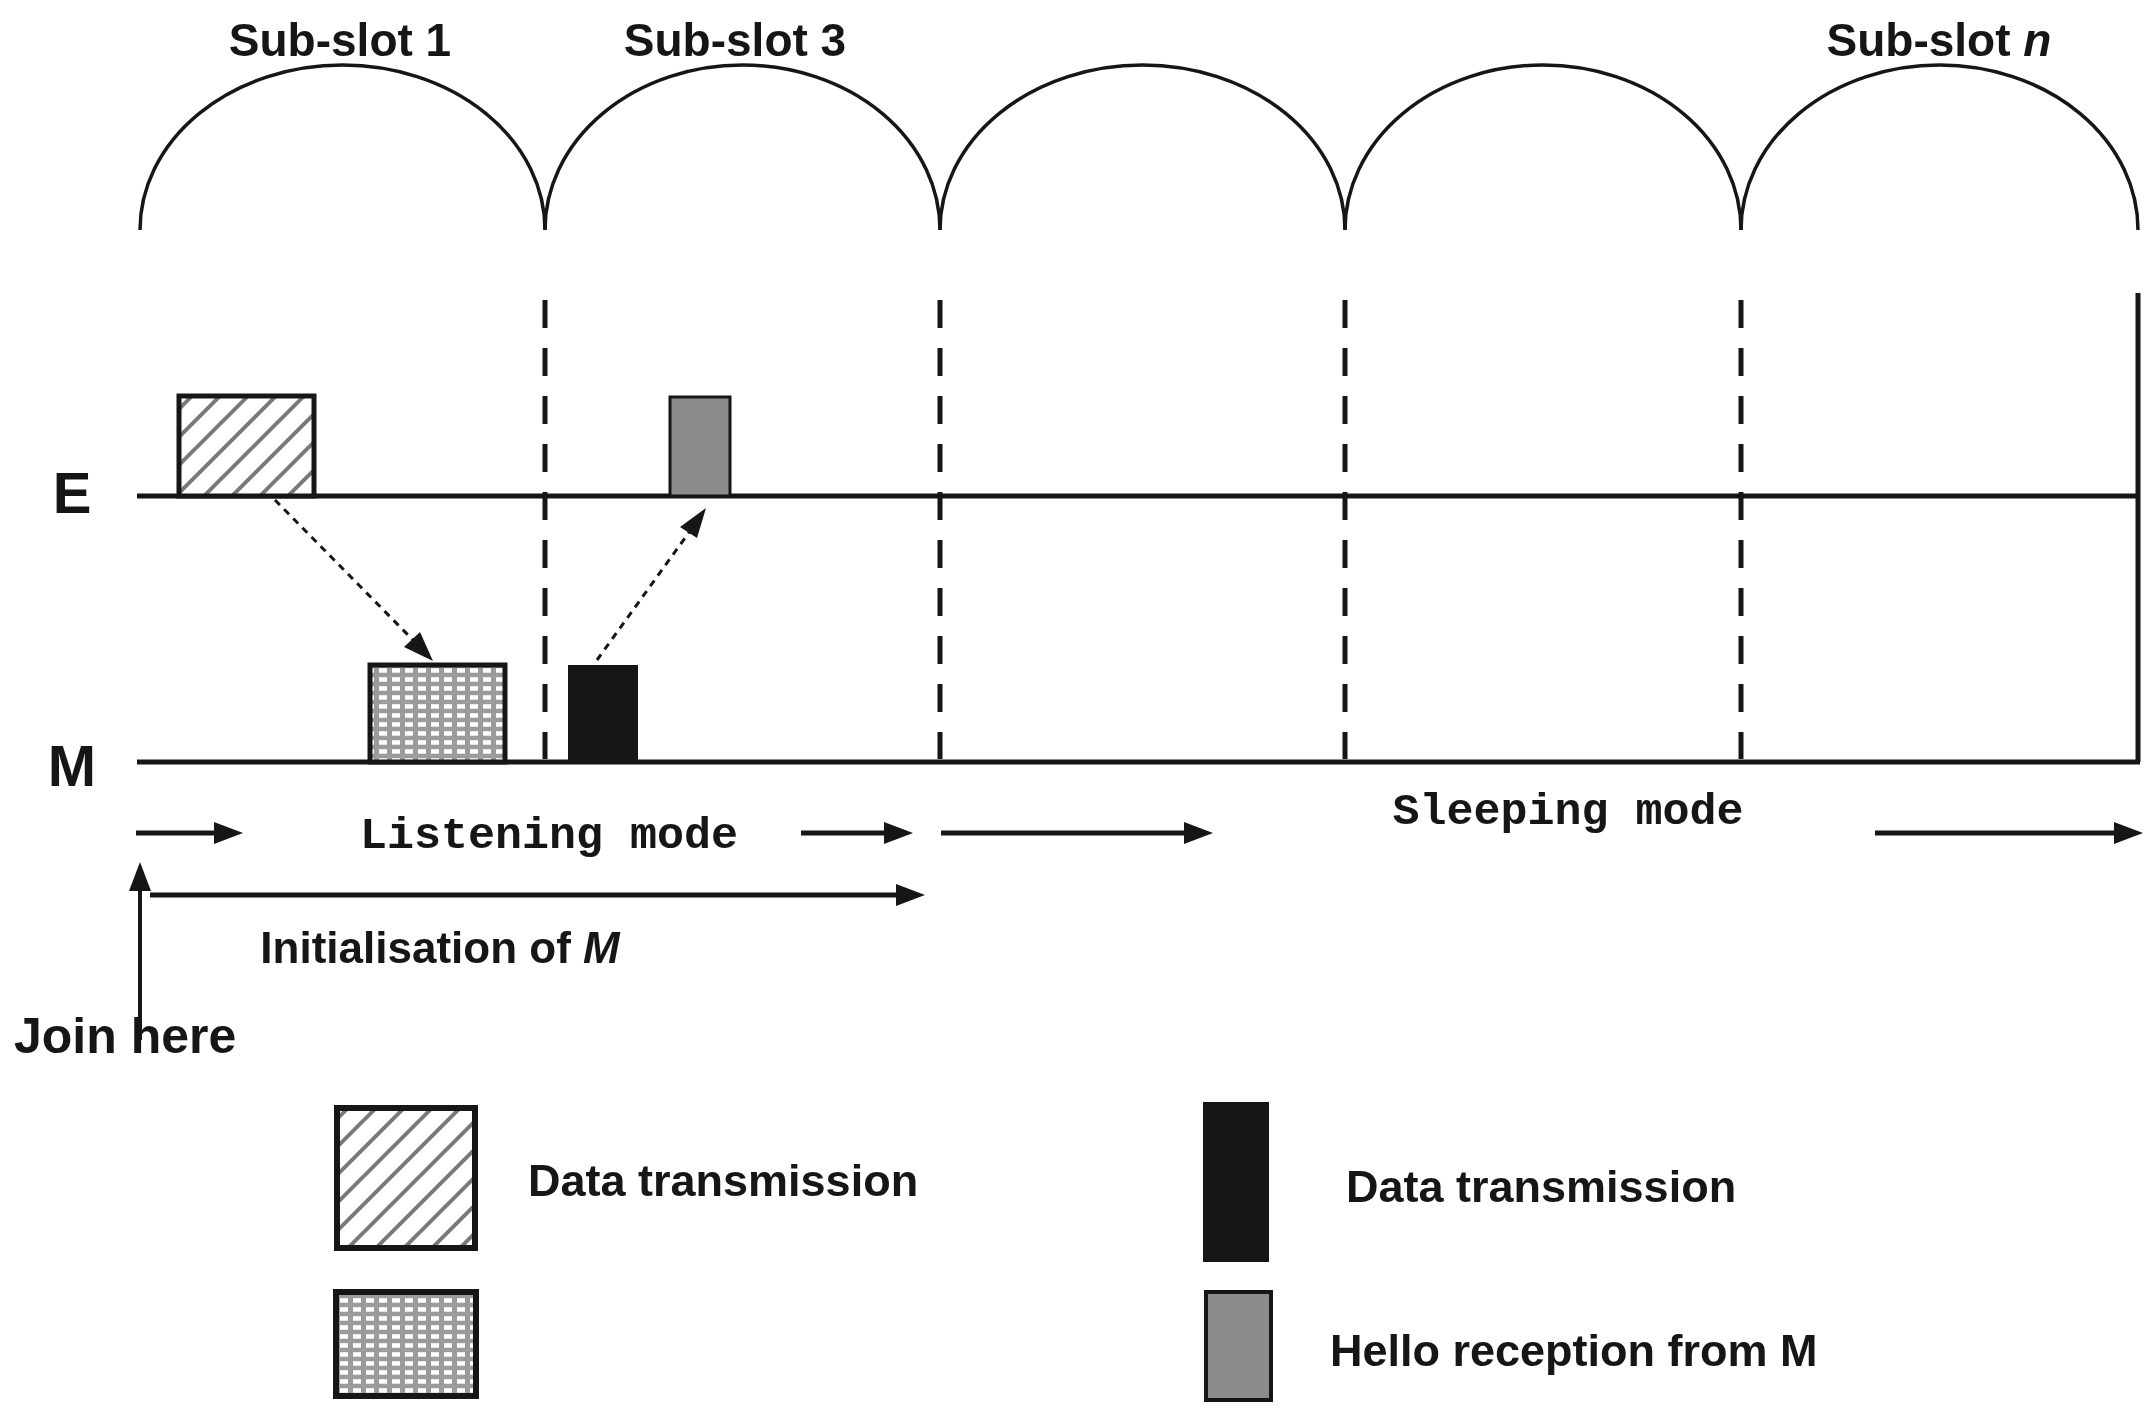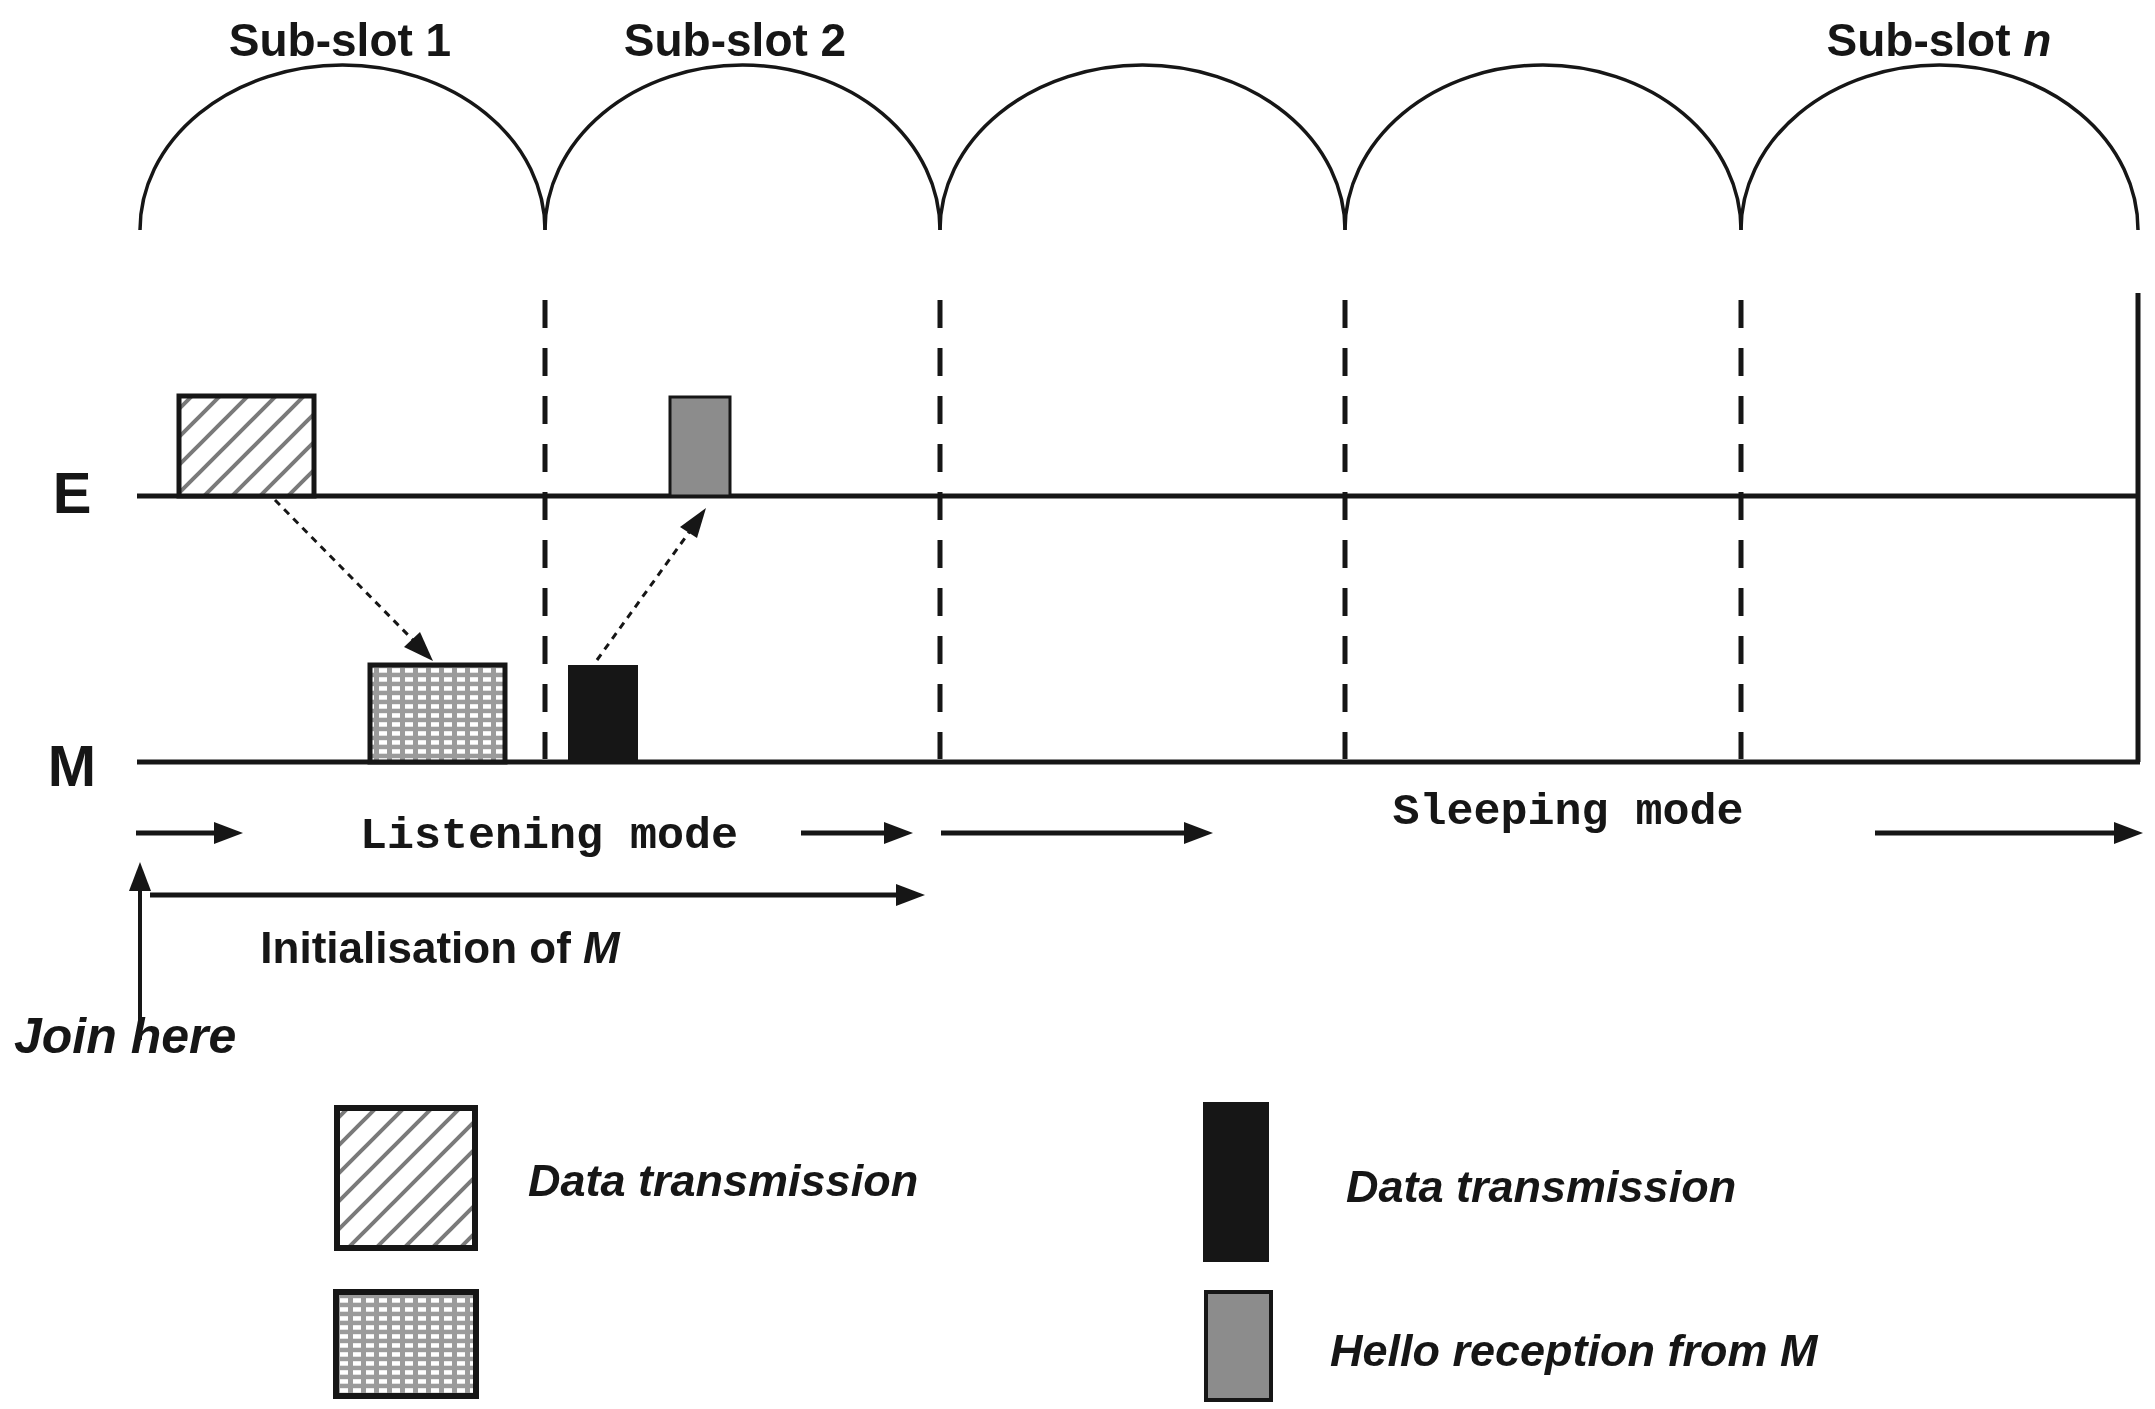--- a/index.html
+++ b/index.html
@@ -115,7 +115,7 @@
   </svg>
 
   <div class="lbl f-subslot" style="left:340px;top:40px"><span>Sub-slot 1</span><span class="em"></span></div>
-  <div class="lbl f-subslot" style="left:735px;top:40px"><span>Sub-slot 2</span><span class="em"></span></div>
+  <div class="lbl f-subslot" style="left:735px;top:40px"><span>Sub-slot 3</span><span class="em"></span></div>
   <div class="lbl f-subslot" style="left:1939px;top:40px"><span>Sub-slot </span><span class="em">n</span></div>
 
   <div class="lbl f-row" style="left:72px;top:493px">E</div>

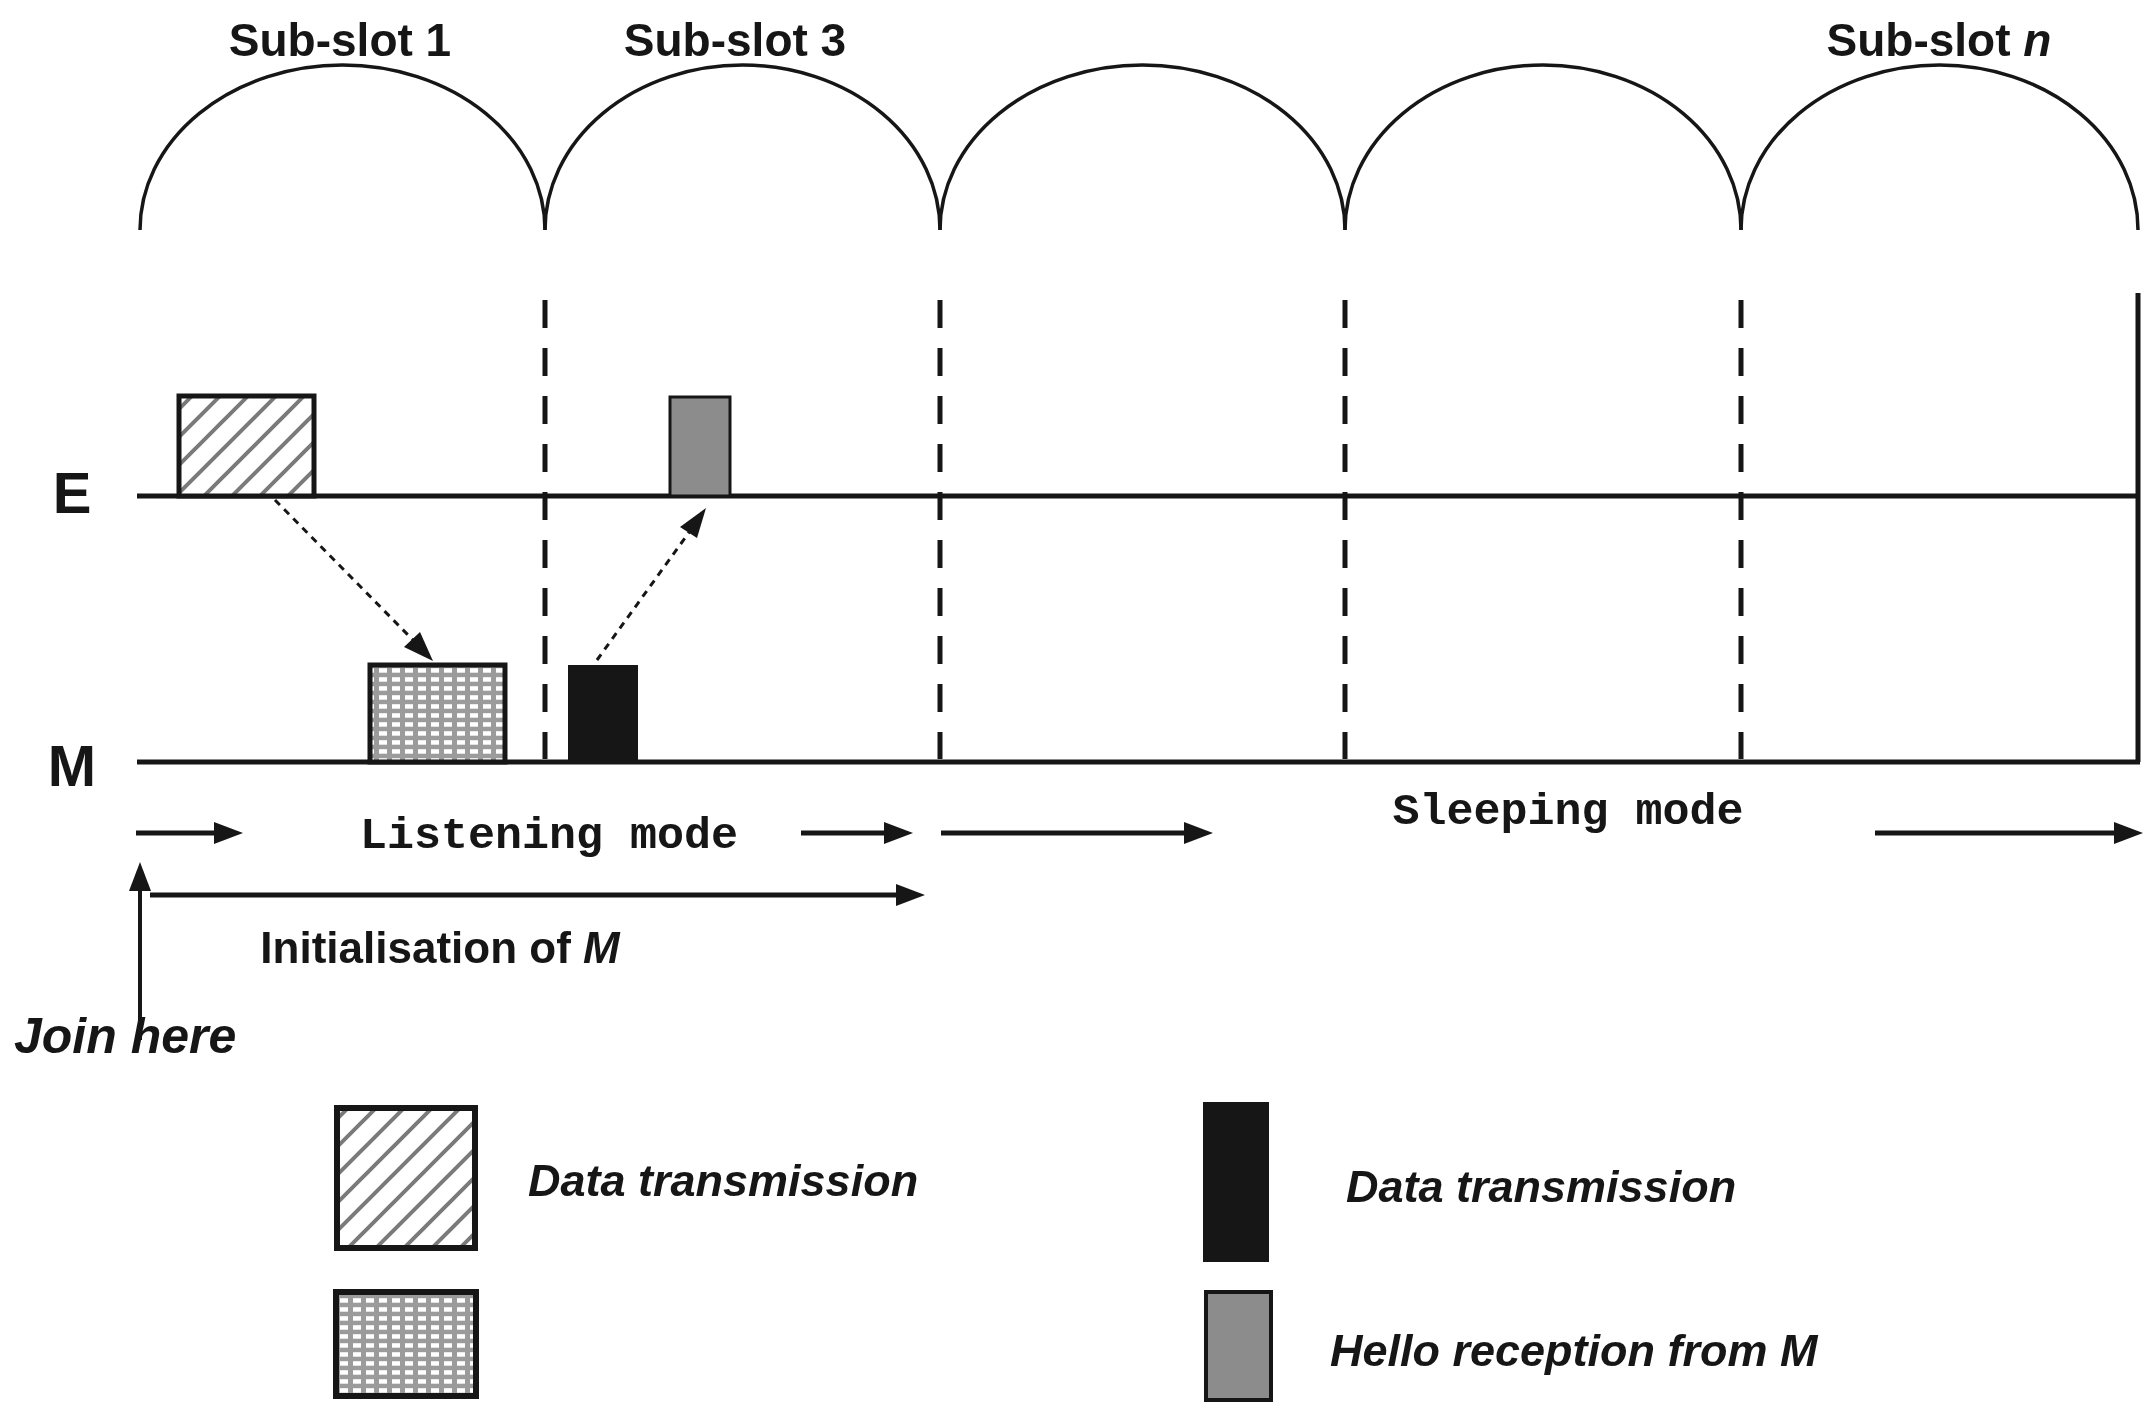--- a/index.html
+++ b/index.html
@@ -28,7 +28,7 @@
     color:var(--ink);
     line-height:1;
   }
-  .lbl.left{transform:translate(0,-50%);font-style:italic;}
+  .lbl.left{transform:translate(0,-50%);}
   .f-subslot{font-size:46px;}
   .f-row{font-size:58px;}
   .f-mode{font-size:45px;font-family:Liberation Mono, monospace;}

